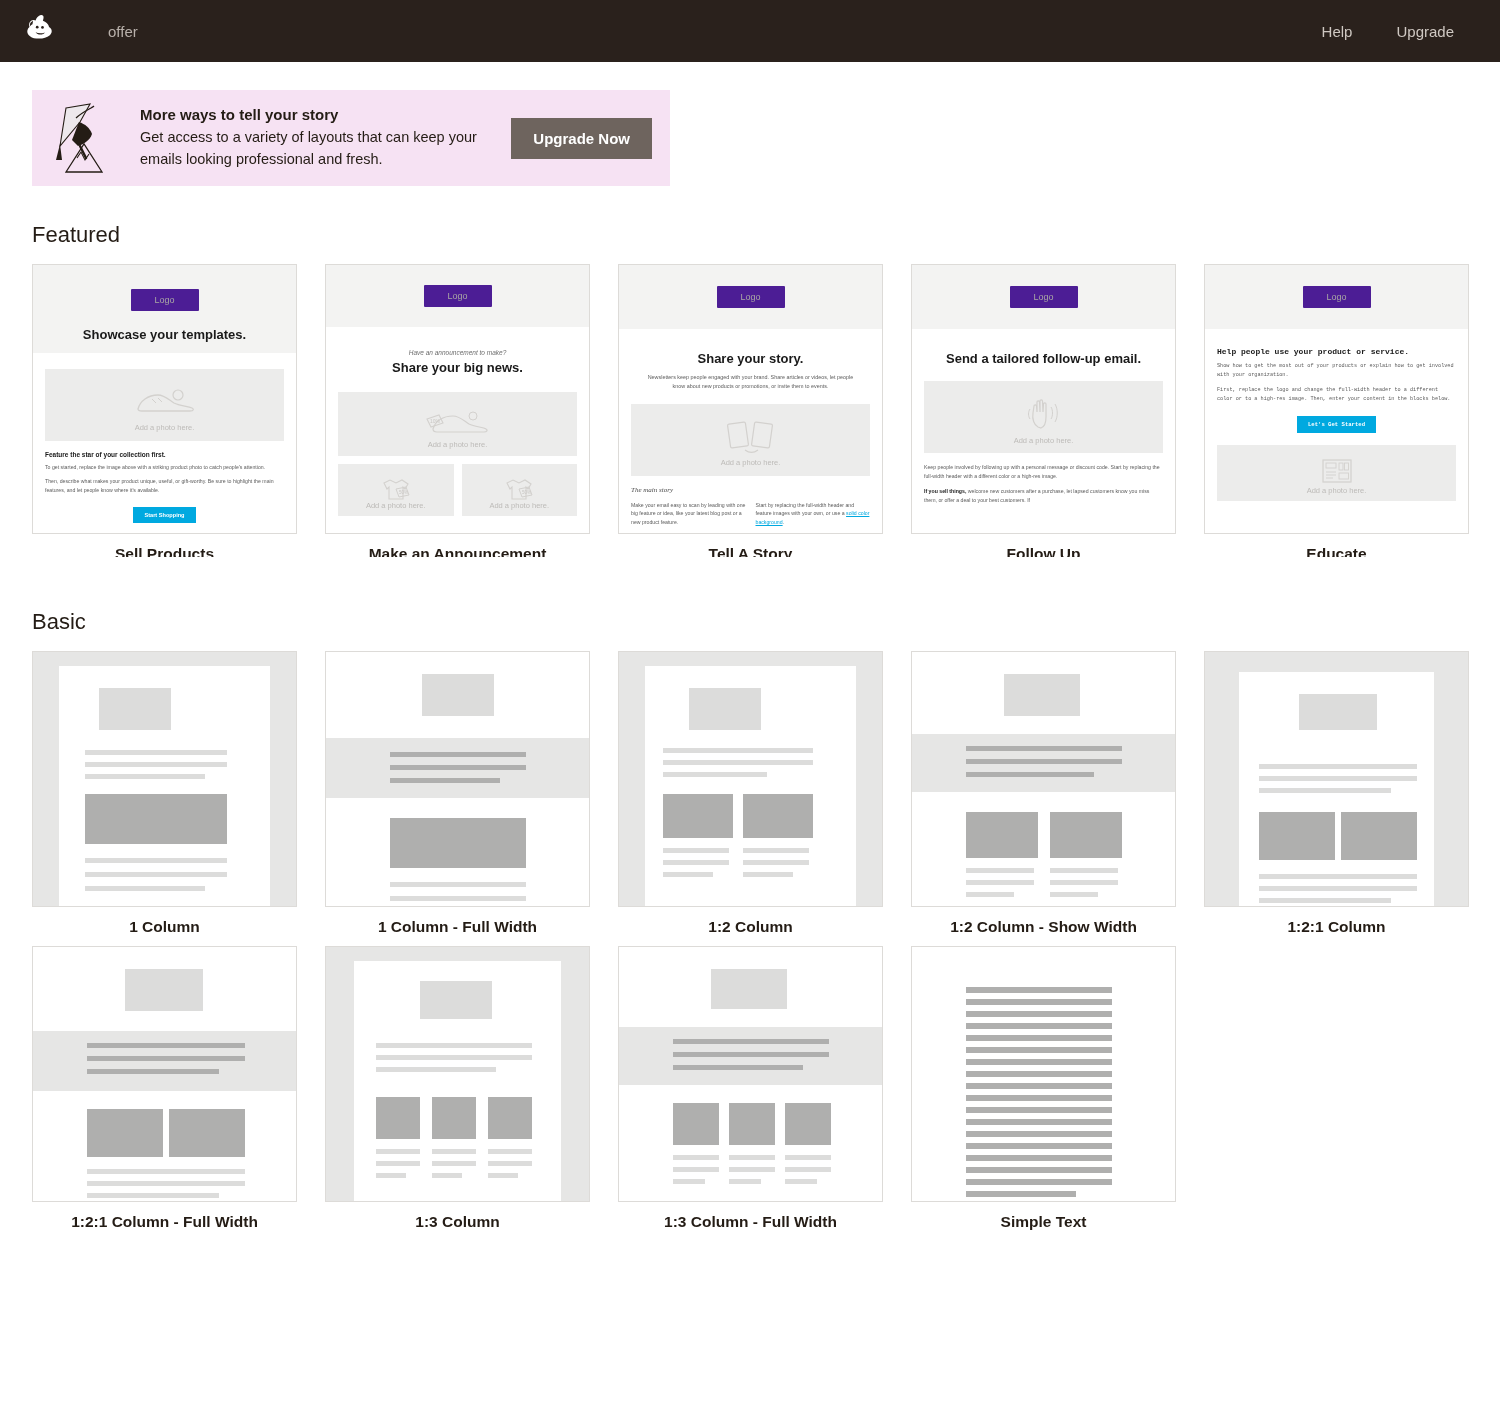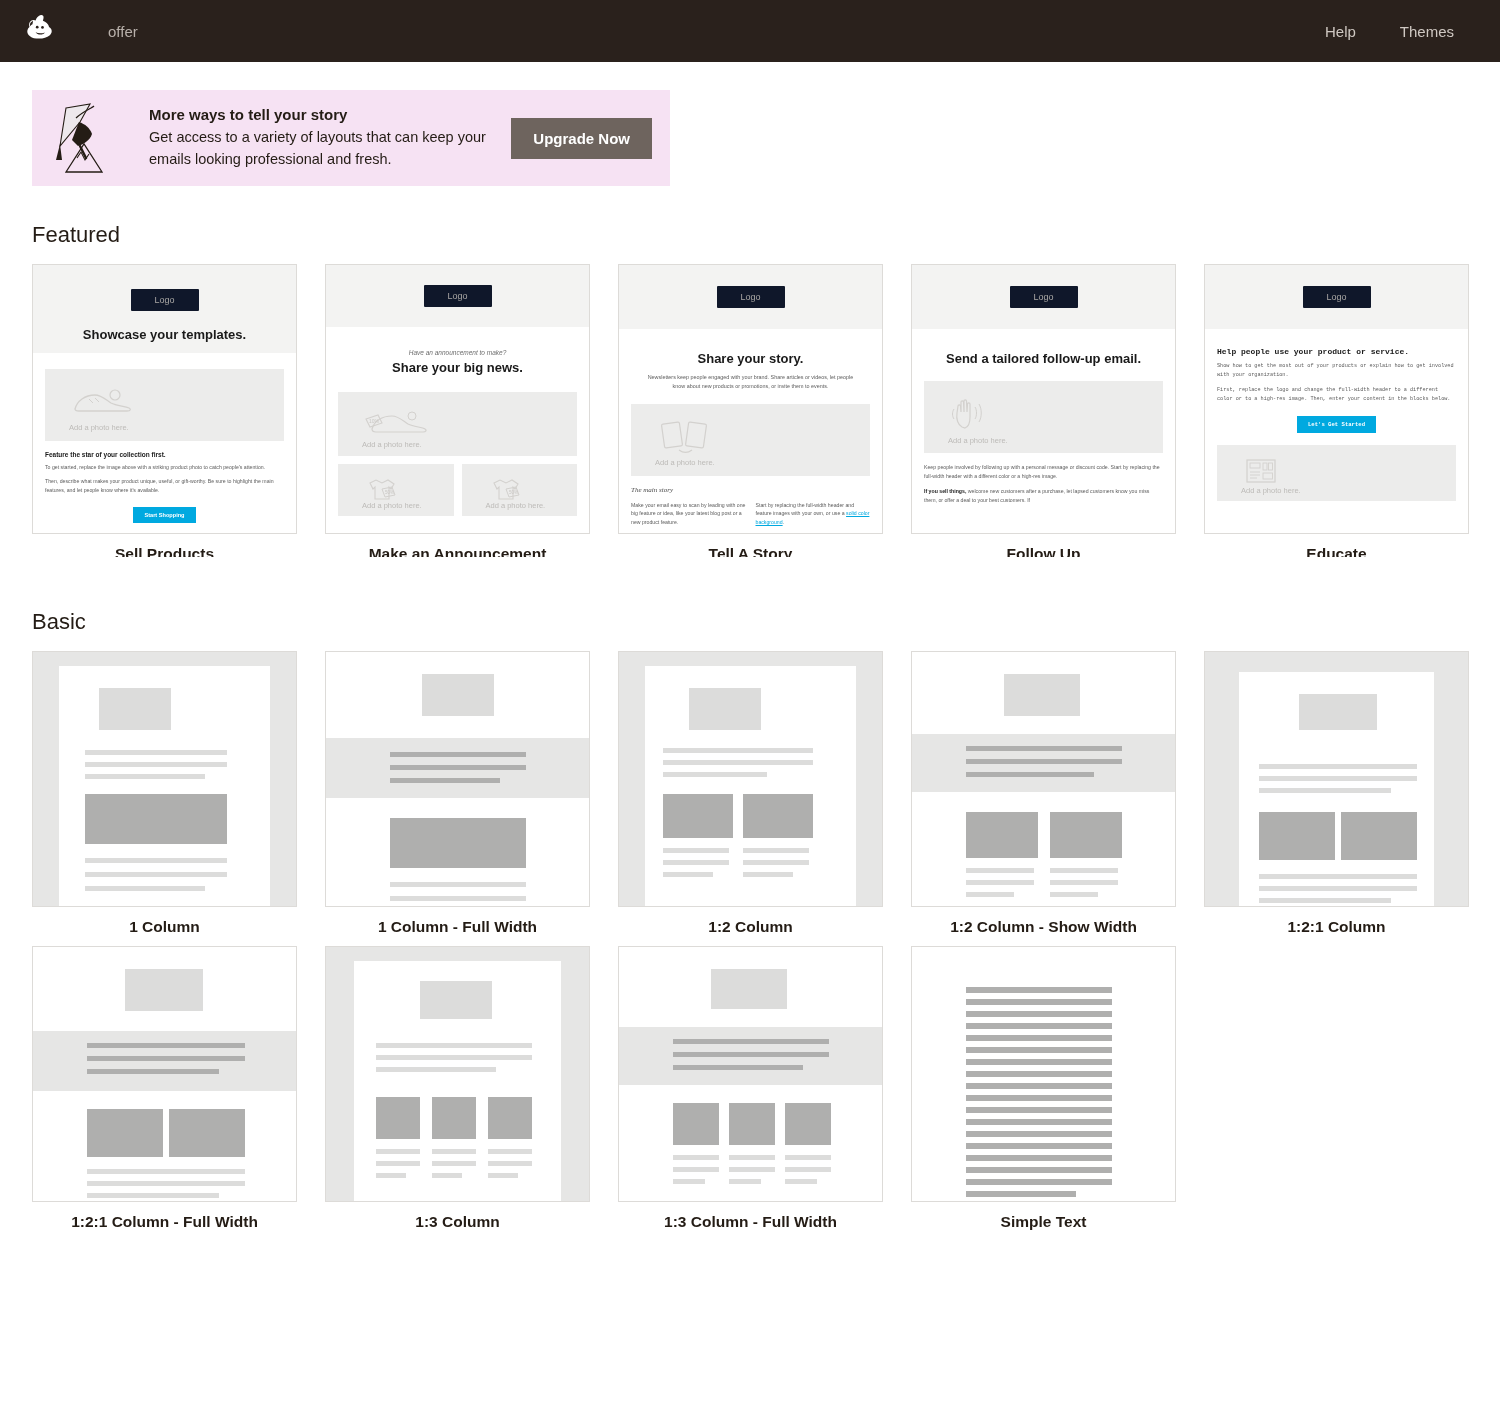--- a/index.html
+++ b/index.html
@@ -175,7 +175,7 @@
   <span class="topbar-project">offer</span>
   <div class="topbar-right">
     <a class="topbar-link">Help</a>
-    <a class="topbar-link">Themes</a>
+    <a class="topbar-link">Upgrade</a>
   </div>
 </div>
 

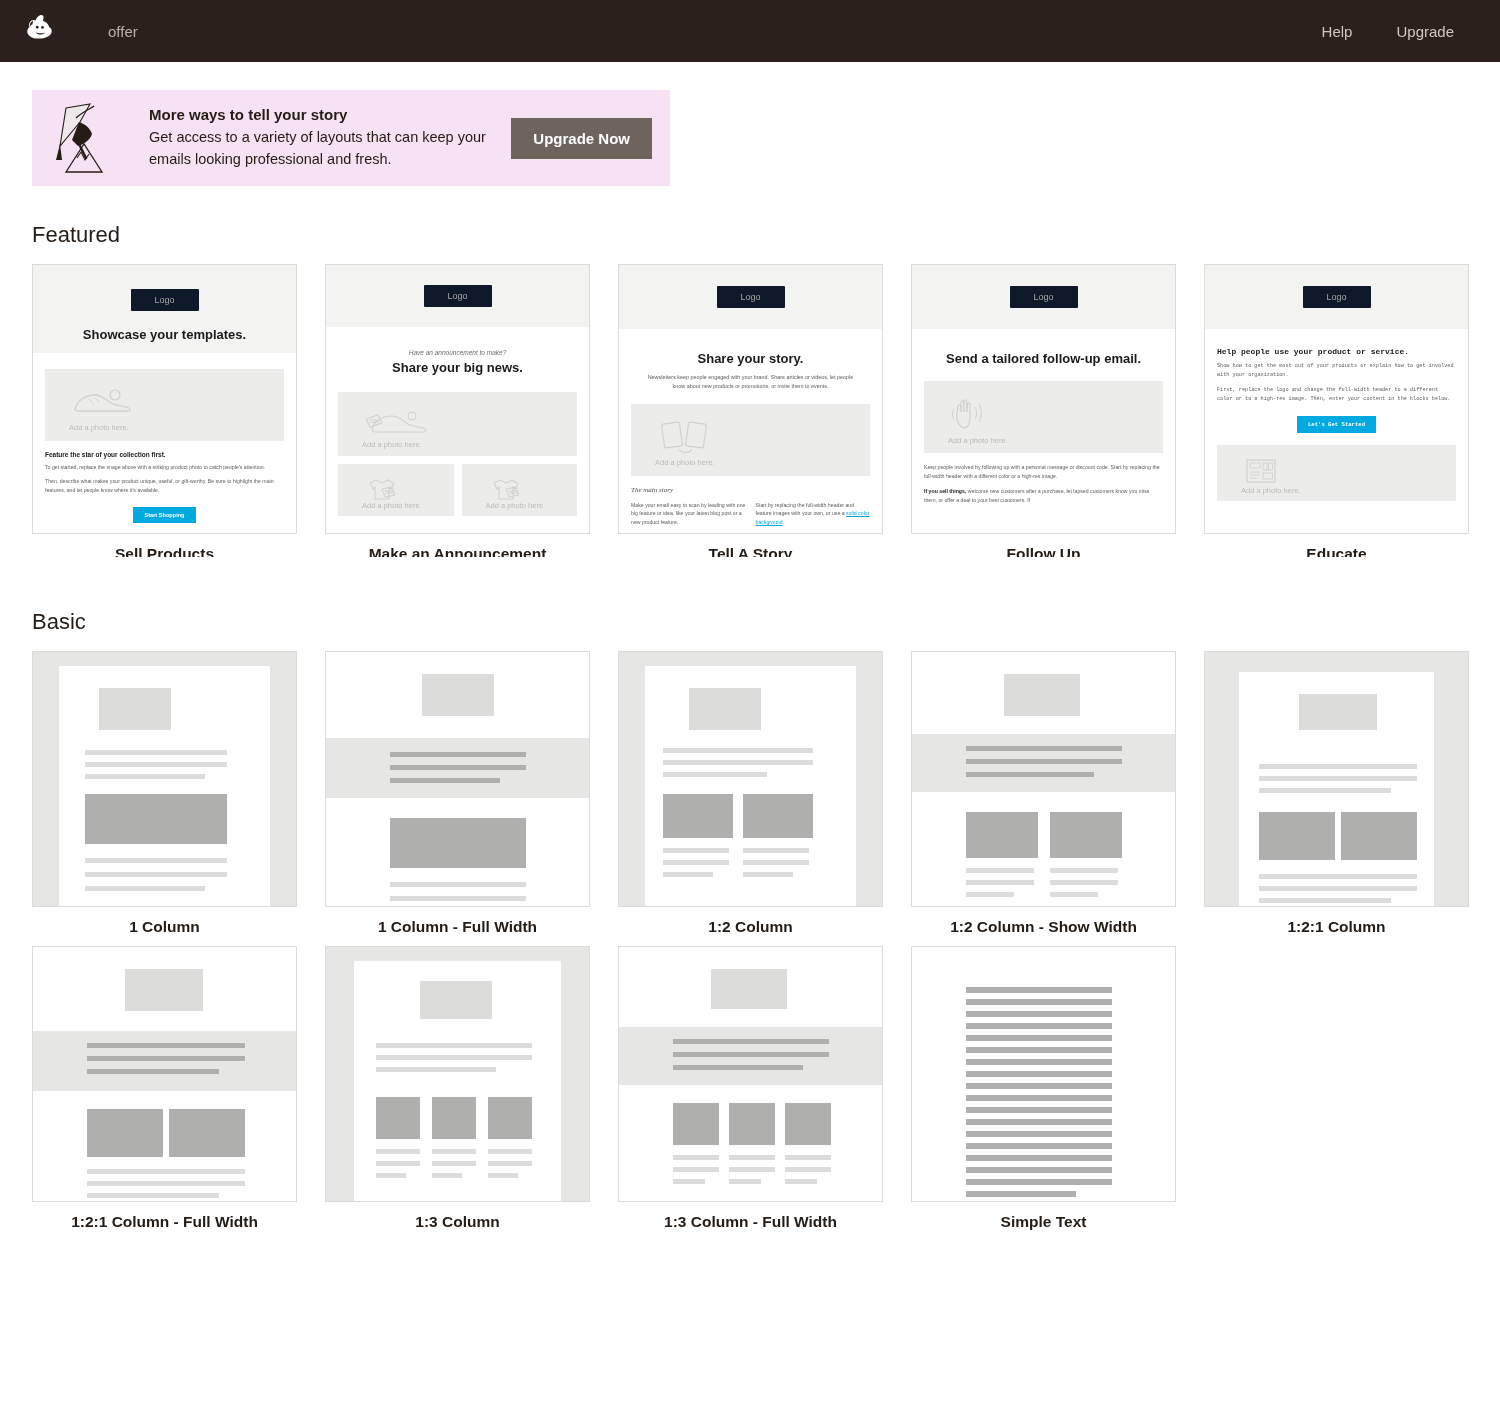--- a/index.html
+++ b/index.html
@@ -59,7 +59,7 @@
     padding: 0 18px 0 14px;
   }
   .promo-illus { width: 76px; height: 72px; flex: 0 0 76px; }
-  .promo-text { margin-left: 27px; flex: 1; }
+  .promo-text { margin-left: 18px; flex: 1; }
   .promo-title { font-size: 15px; font-weight: 700; color: #241C15; margin-bottom: 4px; }
   .promo-body { font-size: 14.5px; color: #241C15; line-height: 1.45; max-width: 362px; }
   .promo-btn {

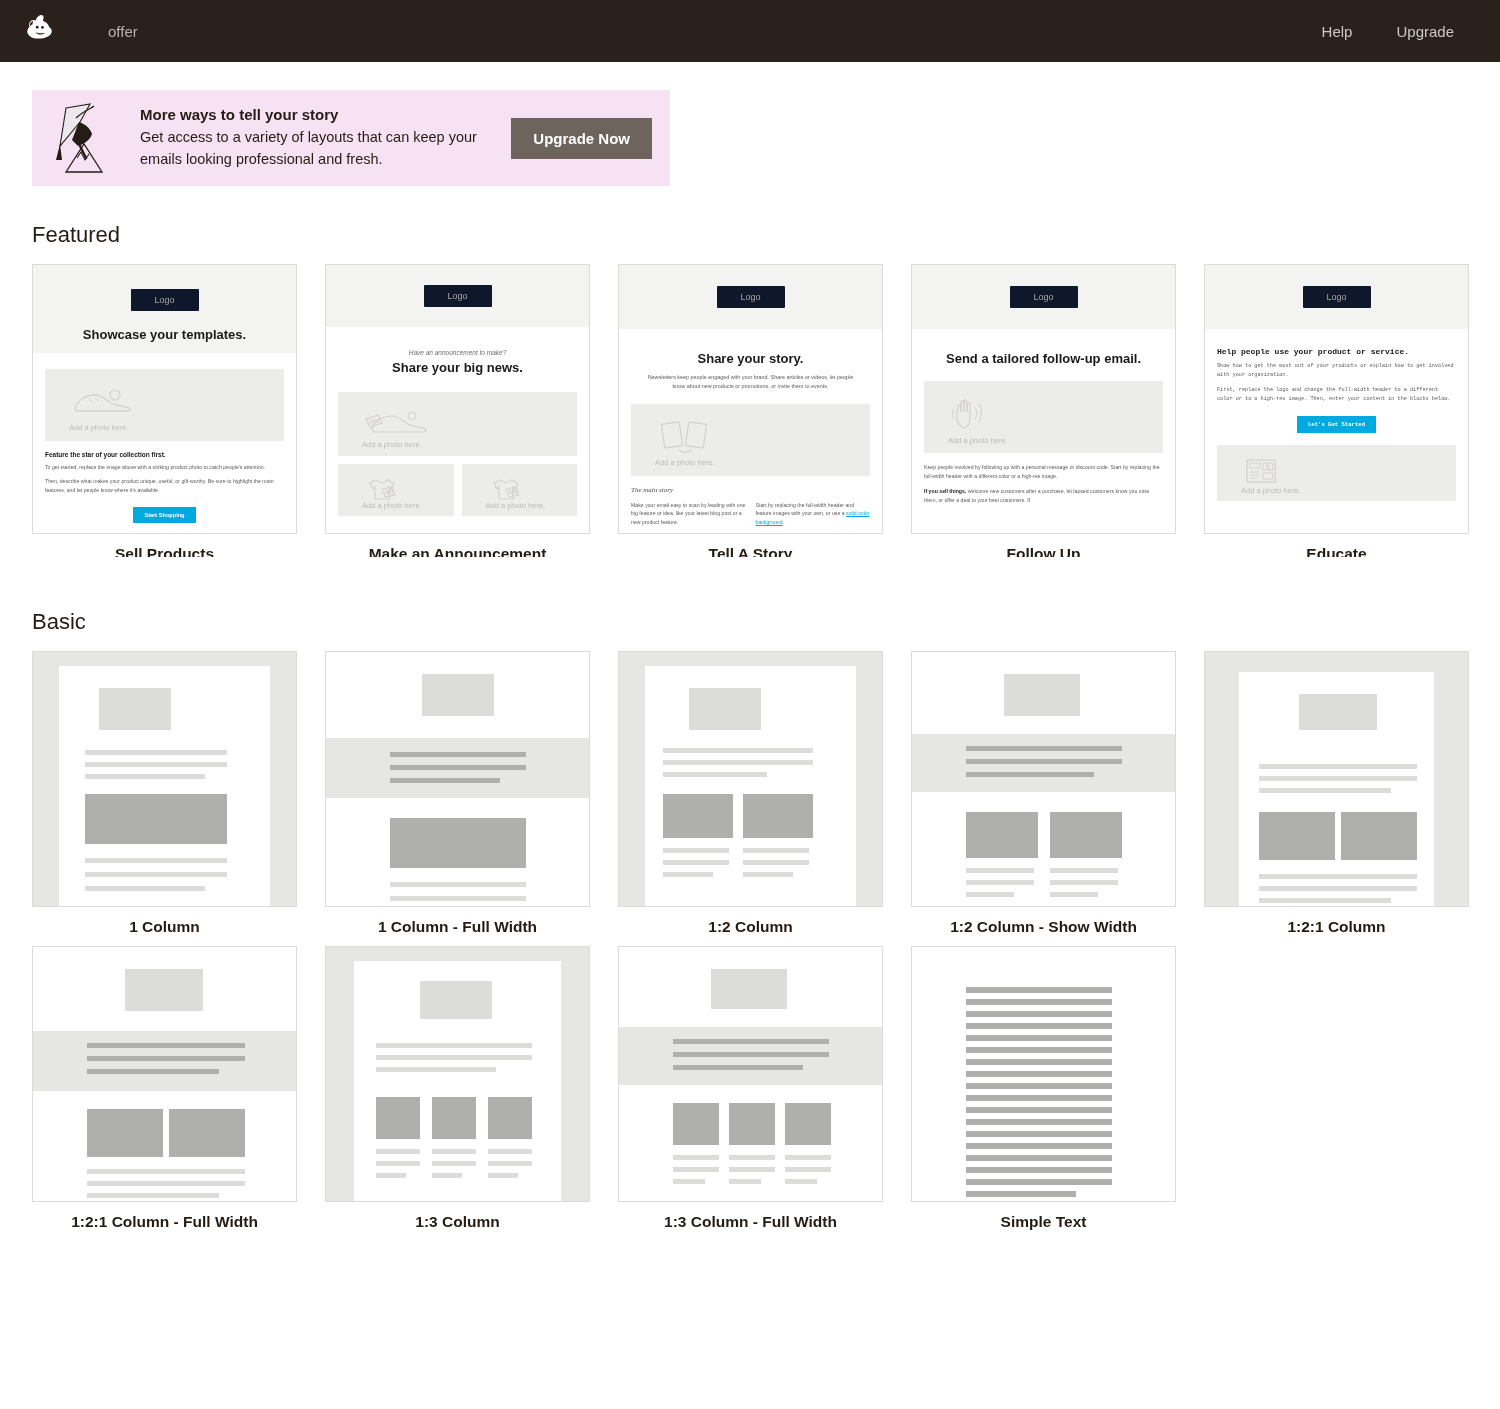--- a/index.html
+++ b/index.html
@@ -103,7 +103,7 @@
     justify-content: center;
   }
   .mini-logo {
-    background: #0f172a; color: #A9A7A4;
+    background: #4c1d95; color: #A9A7A4;
     font-size: 9px; text-align: center;
     padding: 6px 0; width: 68px; border-radius: 1px;
   }

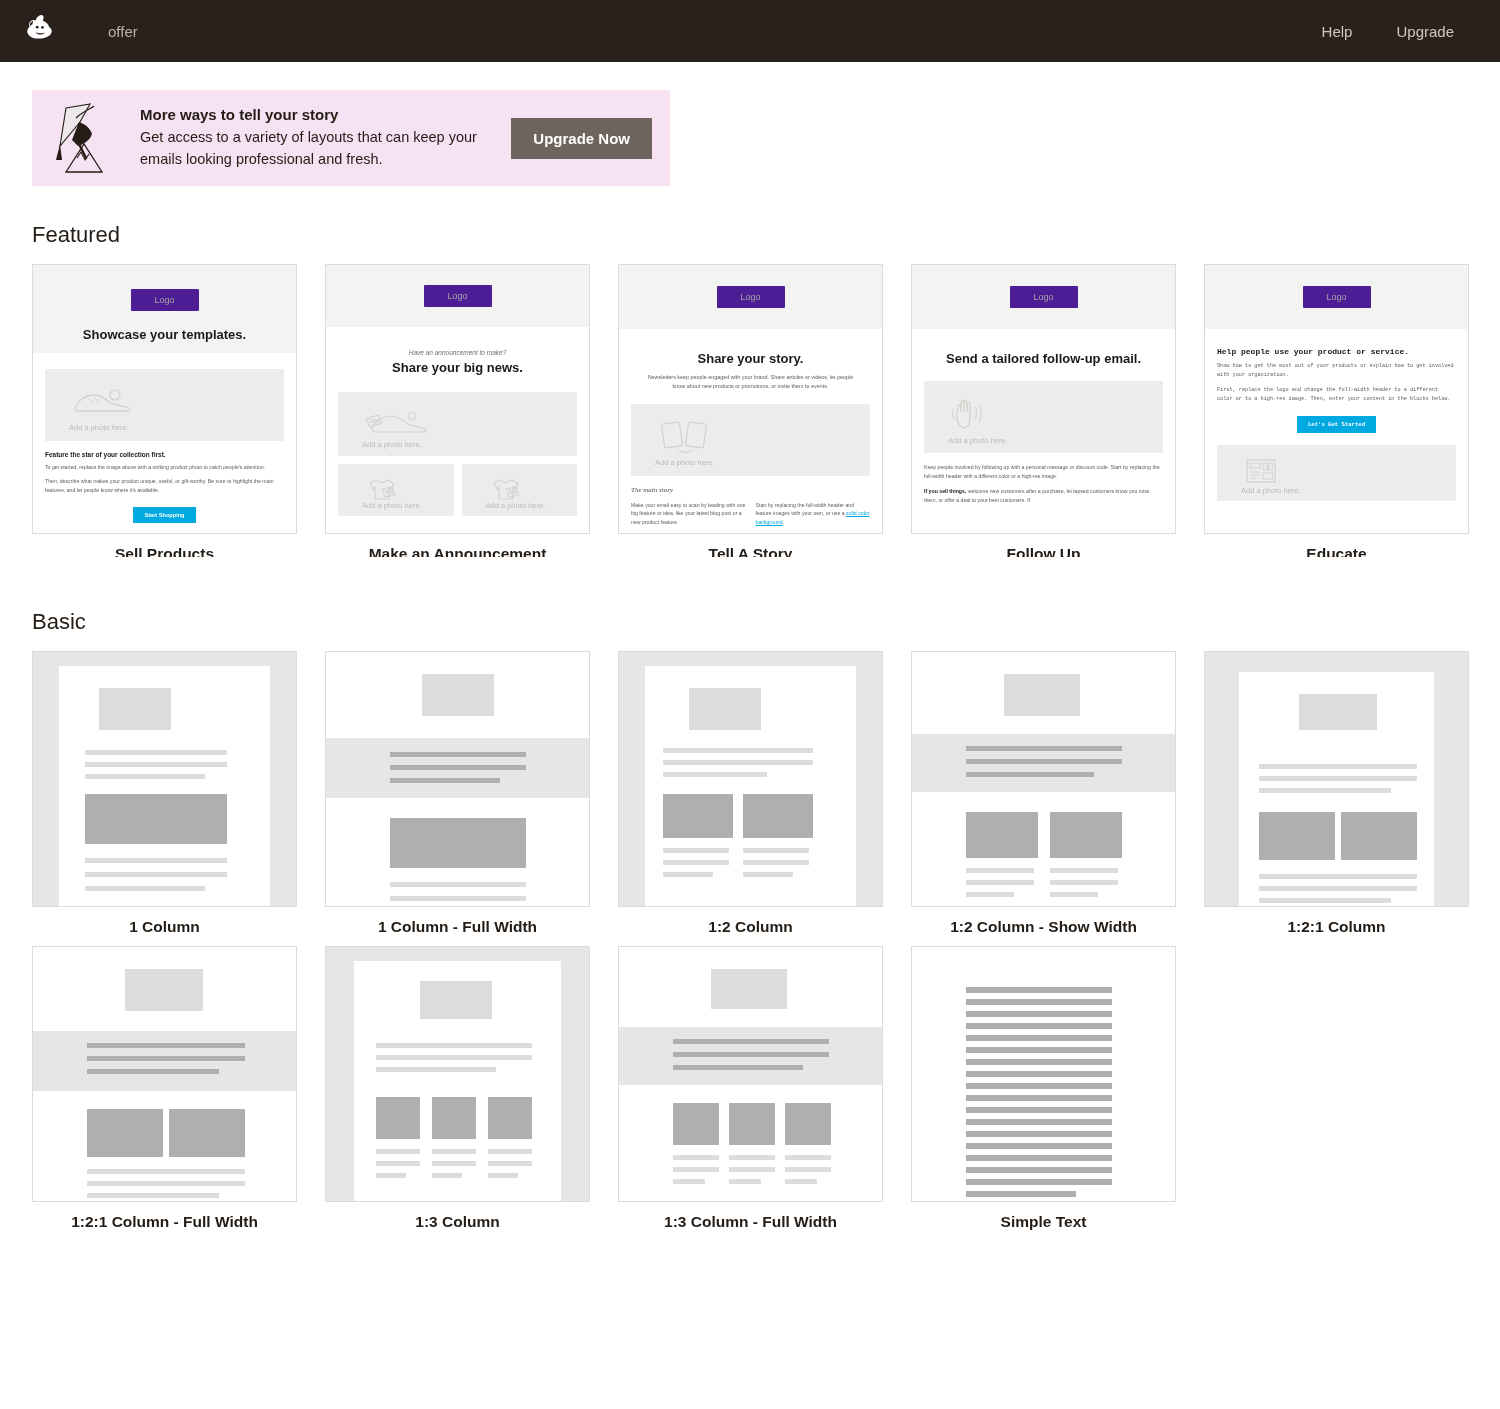--- a/index.html
+++ b/index.html
@@ -112,8 +112,8 @@
   .mini-photo {
     background: #ECECEB; color: #BDBBB8;
     display: flex; flex-direction: column;
-    justify-content: center;
-    font-size: 7.5px; position: relative; padding-left: 24px;
+    align-items: center; justify-content: center;
+    font-size: 7.5px; position: relative;
   }
   .mini-photo .cap { position: absolute; bottom: 12%; font-size: 7.5px; }
   .mini-p { font-size: 5.2px; color: #5C5C5C; line-height: 1.7; }

